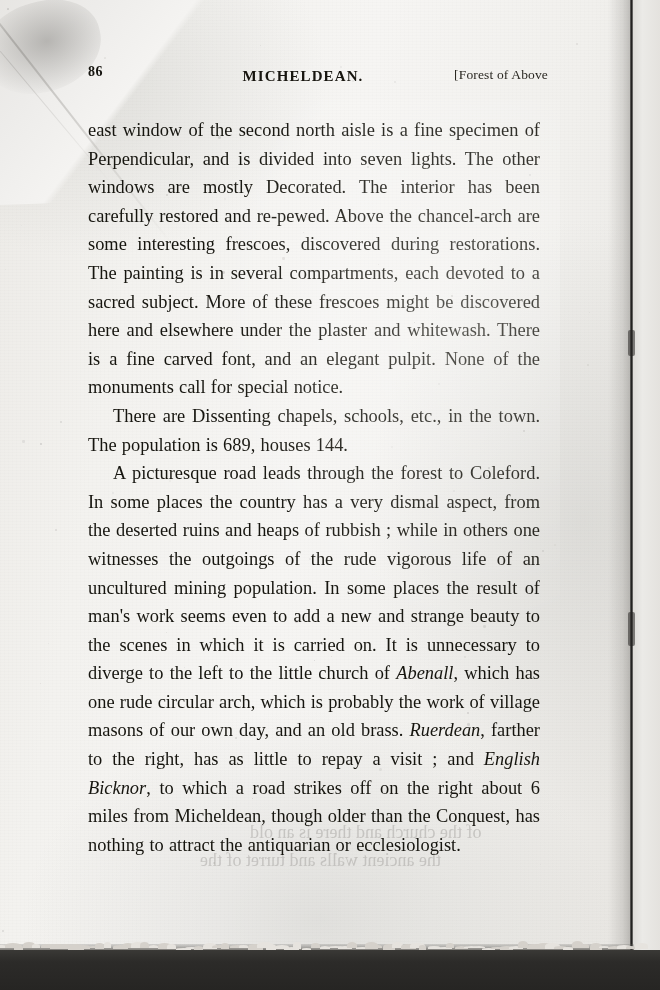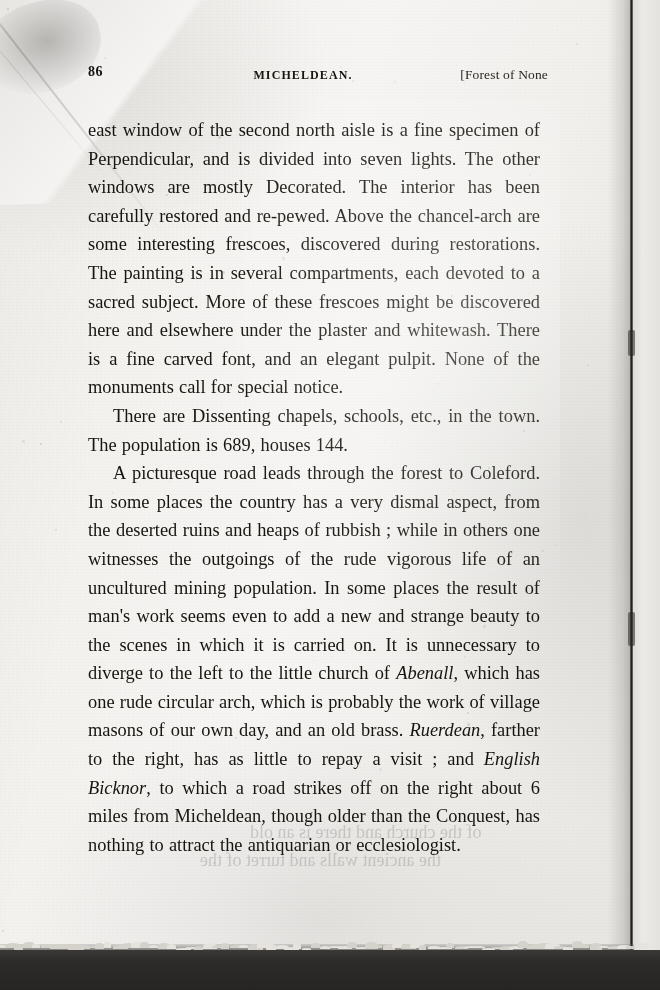--- a/index.html
+++ b/index.html
@@ -162,7 +162,7 @@
     right: 0;
     top: 4px;
     text-align: center;
-    font-size: 12px;
+    font-size: 15px;
     font-weight: bold;
     letter-spacing: 1.1px;
     color: #17150f;

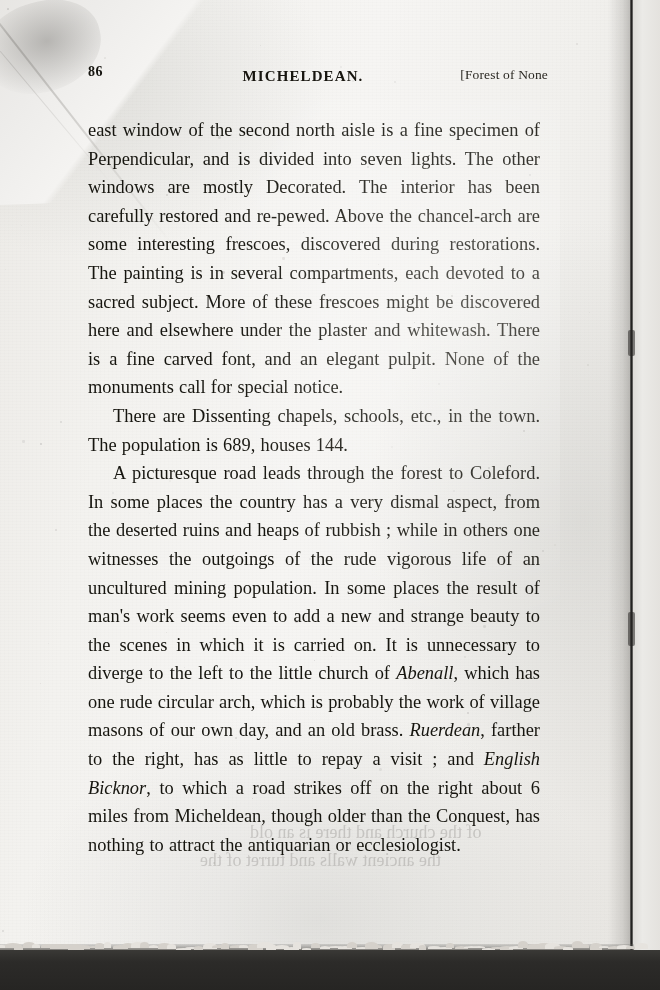--- a/index.html
+++ b/index.html
@@ -235,7 +235,7 @@
     <div class="running-head">
       <span class="folio">86</span>
       <span class="head-title">MICHELDEAN.</span>
-      <span class="head-note">[Forest of None</span>
+      <span class="head-note">[Forest of Above</span>
     </div>
 
     <p class="body-par">east window of the second north aisle is a fine specimen of Perpendicular, and is divided into seven lights.  The other windows are mostly Decorated.  The interior has been carefully restored and re-pewed.  Above the chancel-arch are some interesting frescoes, discovered during restorations.  The painting is in several compartments, each devoted to a sacred subject.  More of these frescoes might be discovered here and elsewhere under the plaster and whitewash.  There is a fine carved font, and an elegant pulpit.  None of the monuments call for special notice.</p>

